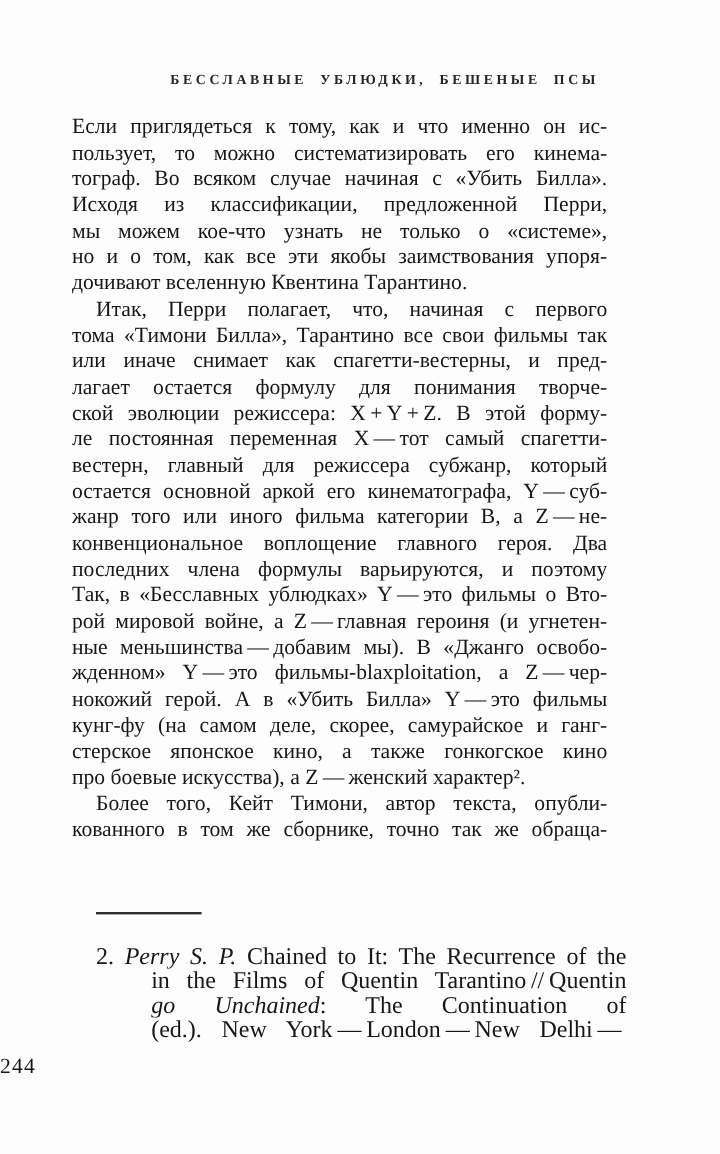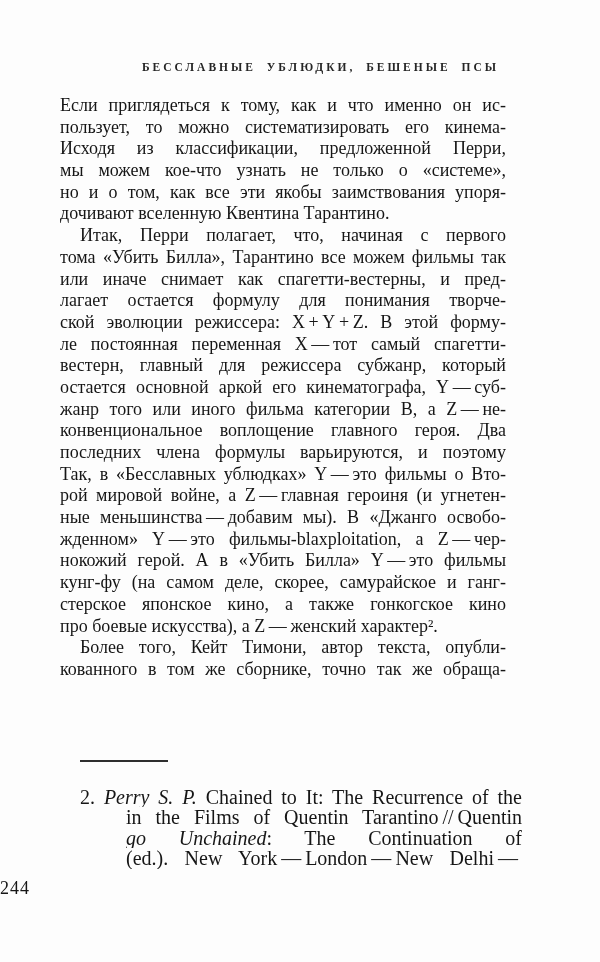--- a/index.html
+++ b/index.html
@@ -66,6 +66,7 @@
   <div class="body-text">
       <div class="bline j"><span>Если приглядеться к тому, как и что именно он ис-</span></div>
       <div class="bline j"><span>пользует, то можно систематизировать его кинема-</span></div>
+      <div class="bline j"><span>тограф. Во всяком случае начиная с «Убить Билла».</span></div>
       <div class="bline j"><span>Исходя из классификации, предложенной Перри,</span></div>
       <div class="bline j"><span>мы можем кое-что узнать не только о «системе»,</span></div>
       <div class="bline j"><span>но и о том, как все эти якобы заимствования упоря-</span></div>

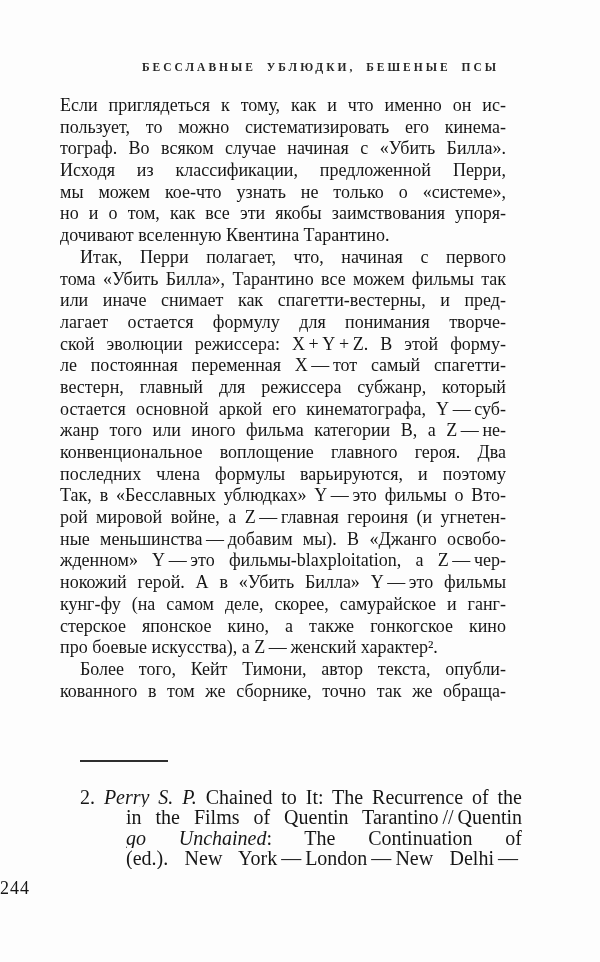--- a/index.html
+++ b/index.html
@@ -72,7 +72,7 @@
       <div class="bline j"><span>но и о том, как все эти якобы заимствования упоря-</span></div>
       <div class="bline"><span>дочивают вселенную Квентина Тарантино.</span></div>
       <div class="bline j indent"><span>Итак, Перри полагает, что, начиная с первого</span></div>
-      <div class="bline j"><span>тома «Убить Билла», Тарантино все можем фильмы так</span></div>
+      <div class="bline j"><span>тома «Тимони Билла», Тарантино все свои фильмы так</span></div>
       <div class="bline j"><span>или иначе снимает как спагетти-вестерны, и пред-</span></div>
       <div class="bline j"><span>лагает остается формулу для понимания творче-</span></div>
       <div class="bline j"><span>ской эволюции режиссера: X + Y + Z. В этой форму-</span></div>

